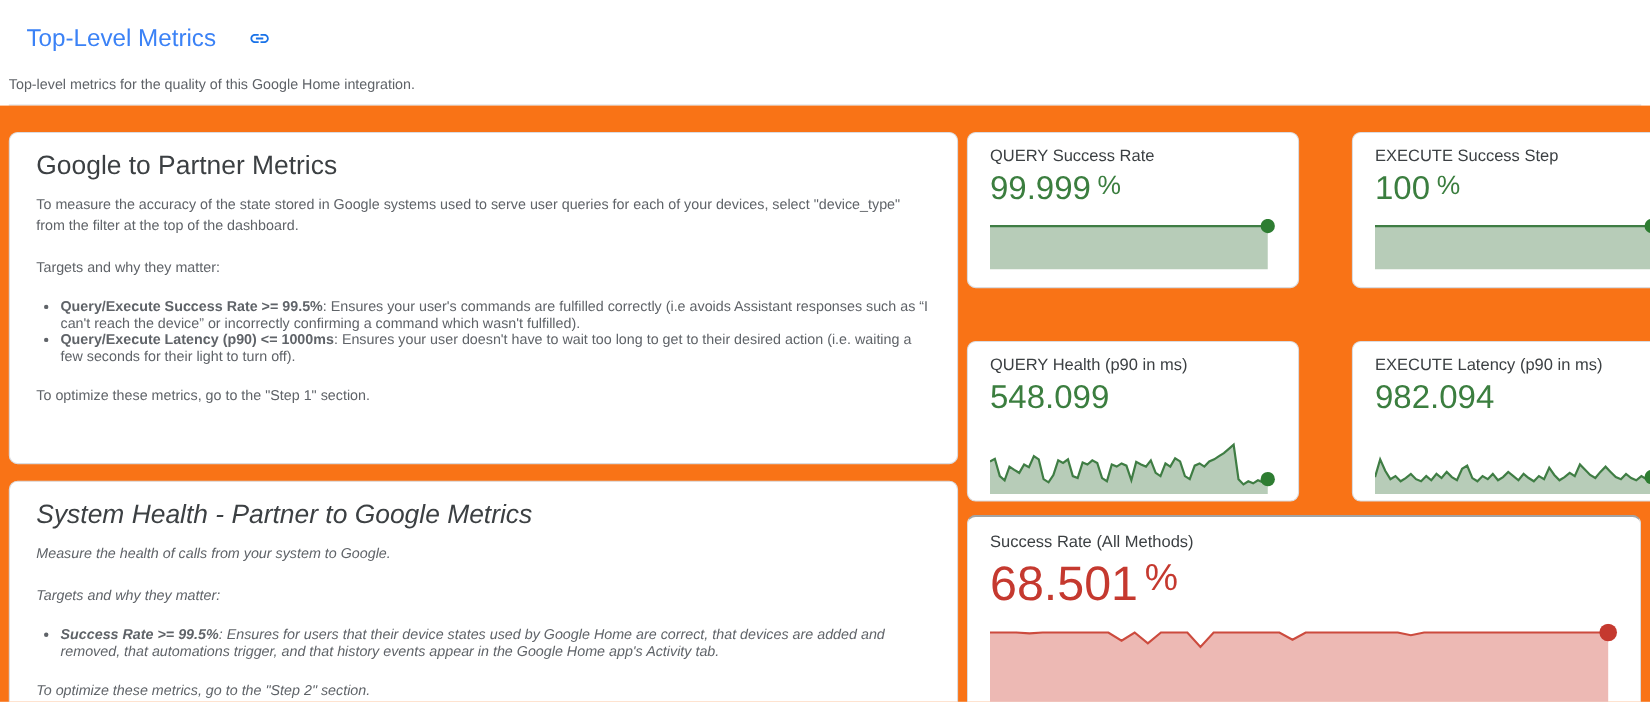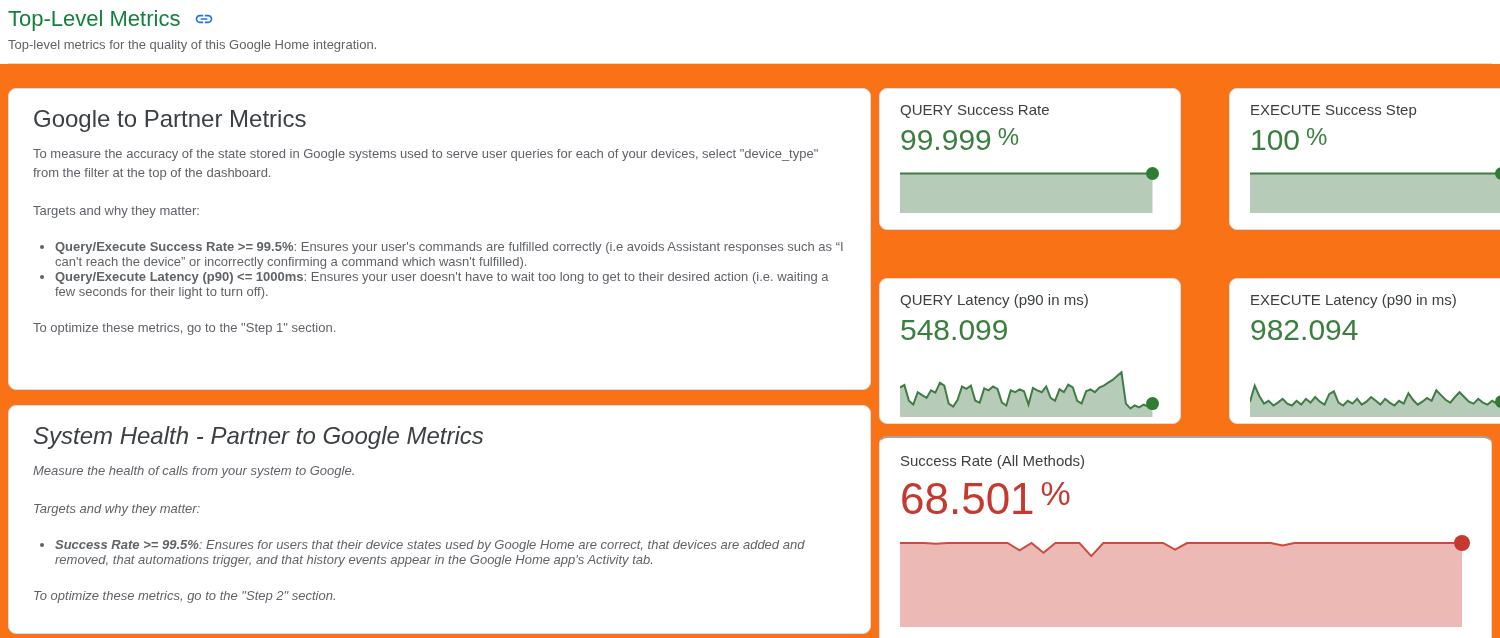--- a/index.html
+++ b/index.html
@@ -12,7 +12,7 @@
   
   .page-header { padding:6px 8px 0 8px; }
   .title-row { display:flex; align-items:center; gap:14px; }
-  .page-title { font-size:22px; font-weight:400; color:#15803d; margin:0; }
+  .page-title { font-size:22px; font-weight:400; color:#3b82f6; margin:16px; }
   .link-icon { width:20px; height:20px; display:inline-block; cursor:pointer; }
   .page-subtitle { font-size:13px; color:#5f6368; margin:5px 0 0 0; }
   .divider { height:1px; background:#dadce0; margin-top:11px; }

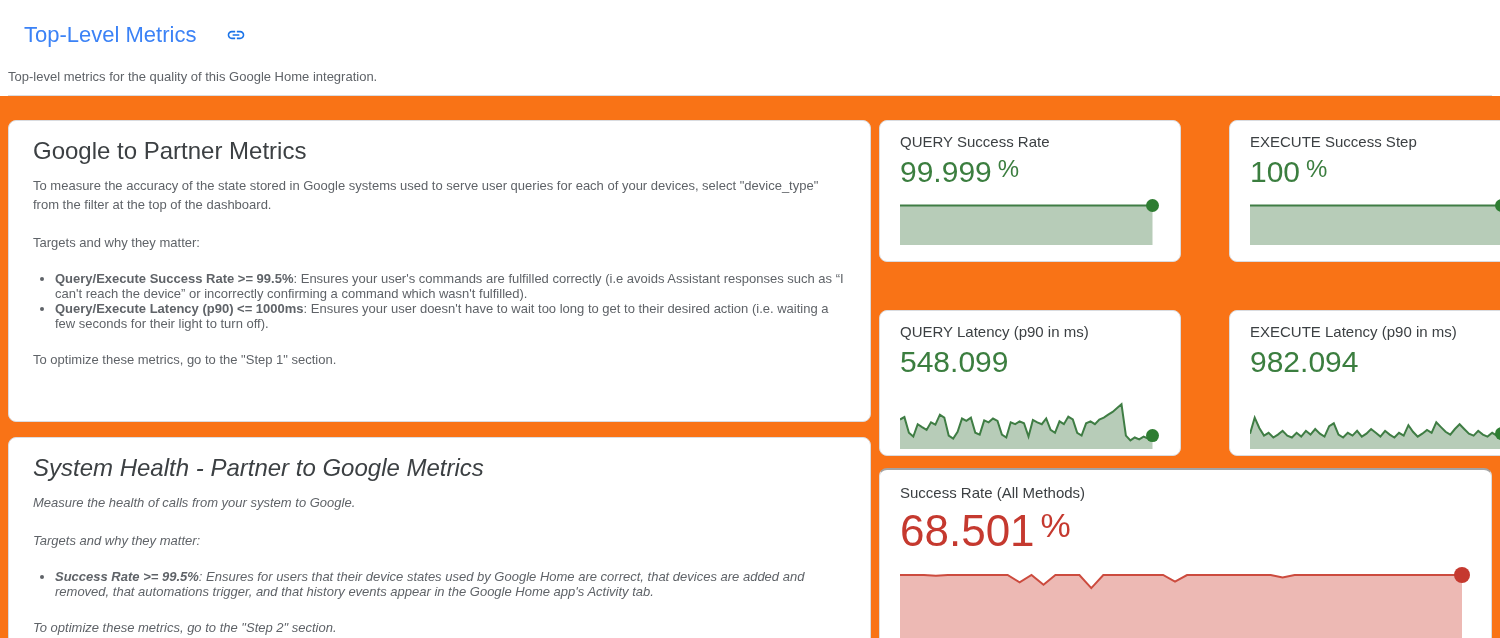--- a/index.html
+++ b/index.html
@@ -124,7 +124,7 @@
         </article>
 
         <article class="card metric-card good">
-          <p class="metric-label">QUERY Latency (p90 in ms)</p>
+          <p class="metric-label">QUERY Health (p90 in ms)</p>
           <div class="metric-value-row">
             <span class="metric-value">548.099</span>
             <span class="metric-unit"></span>

